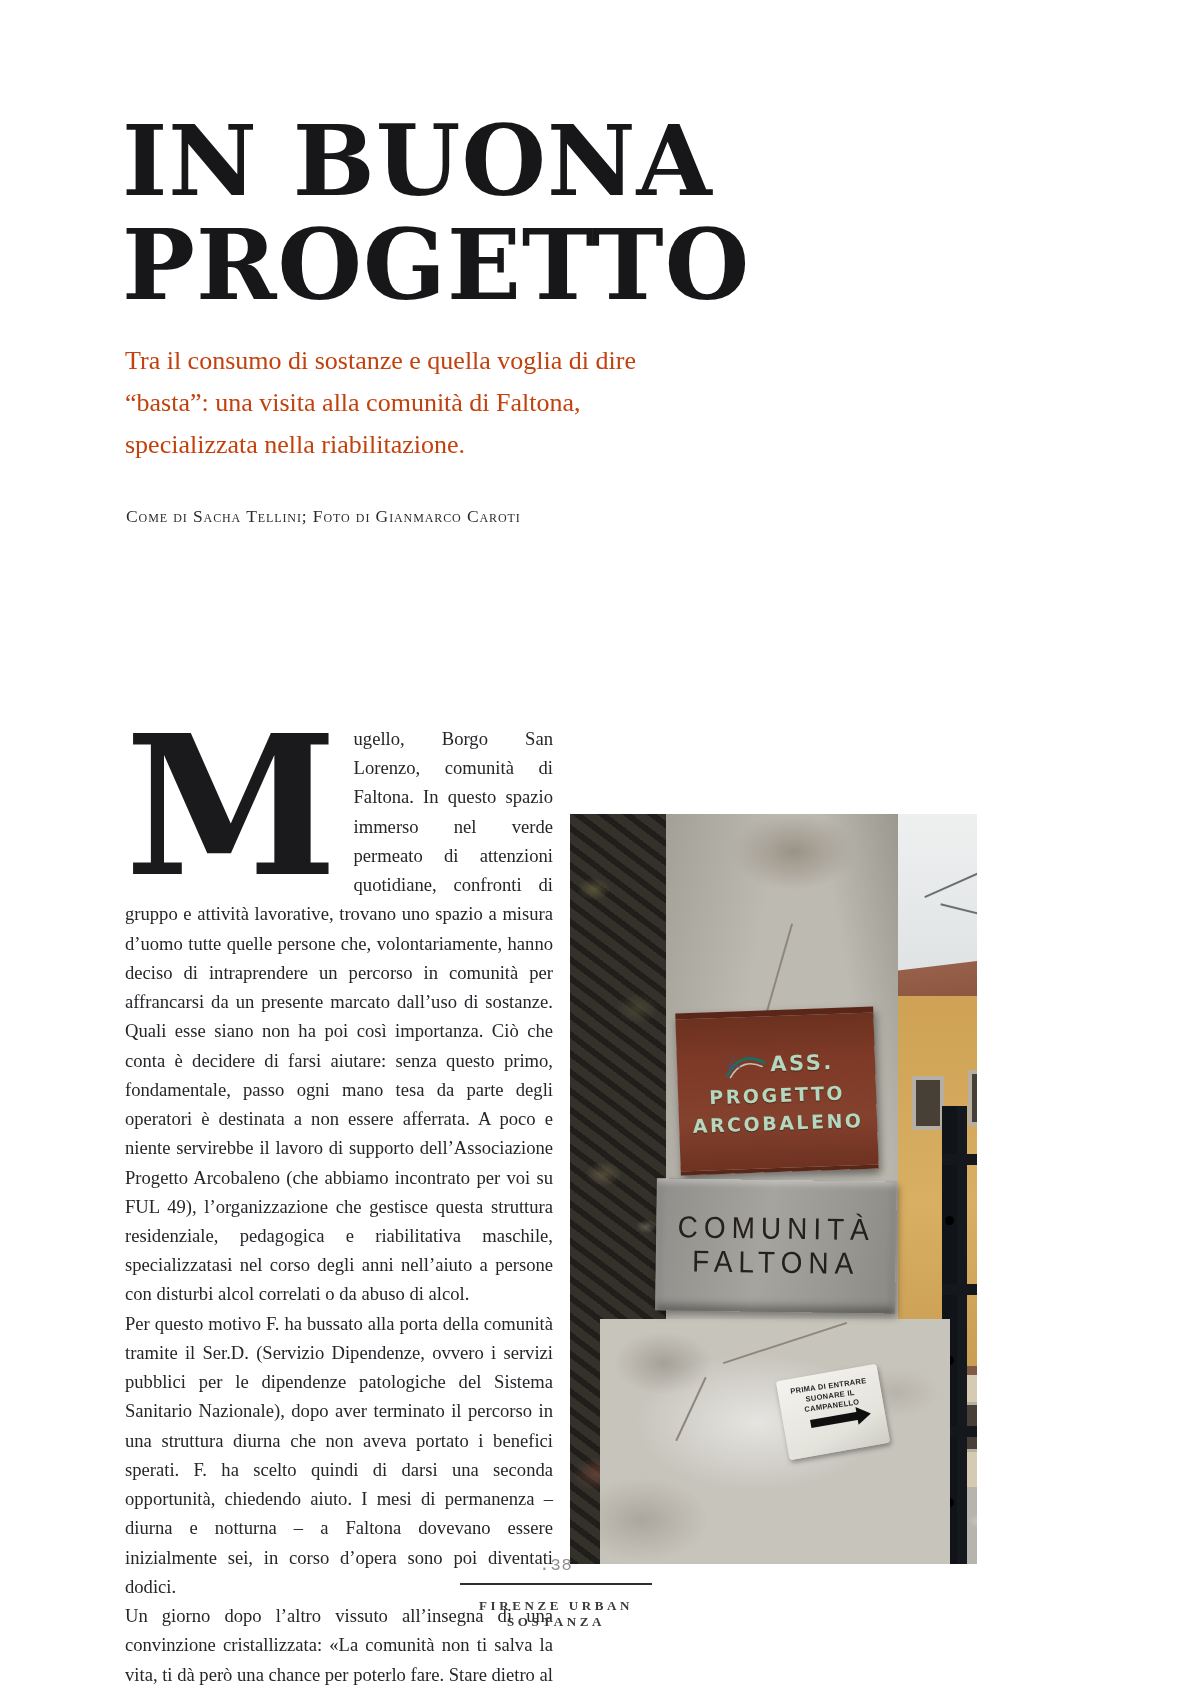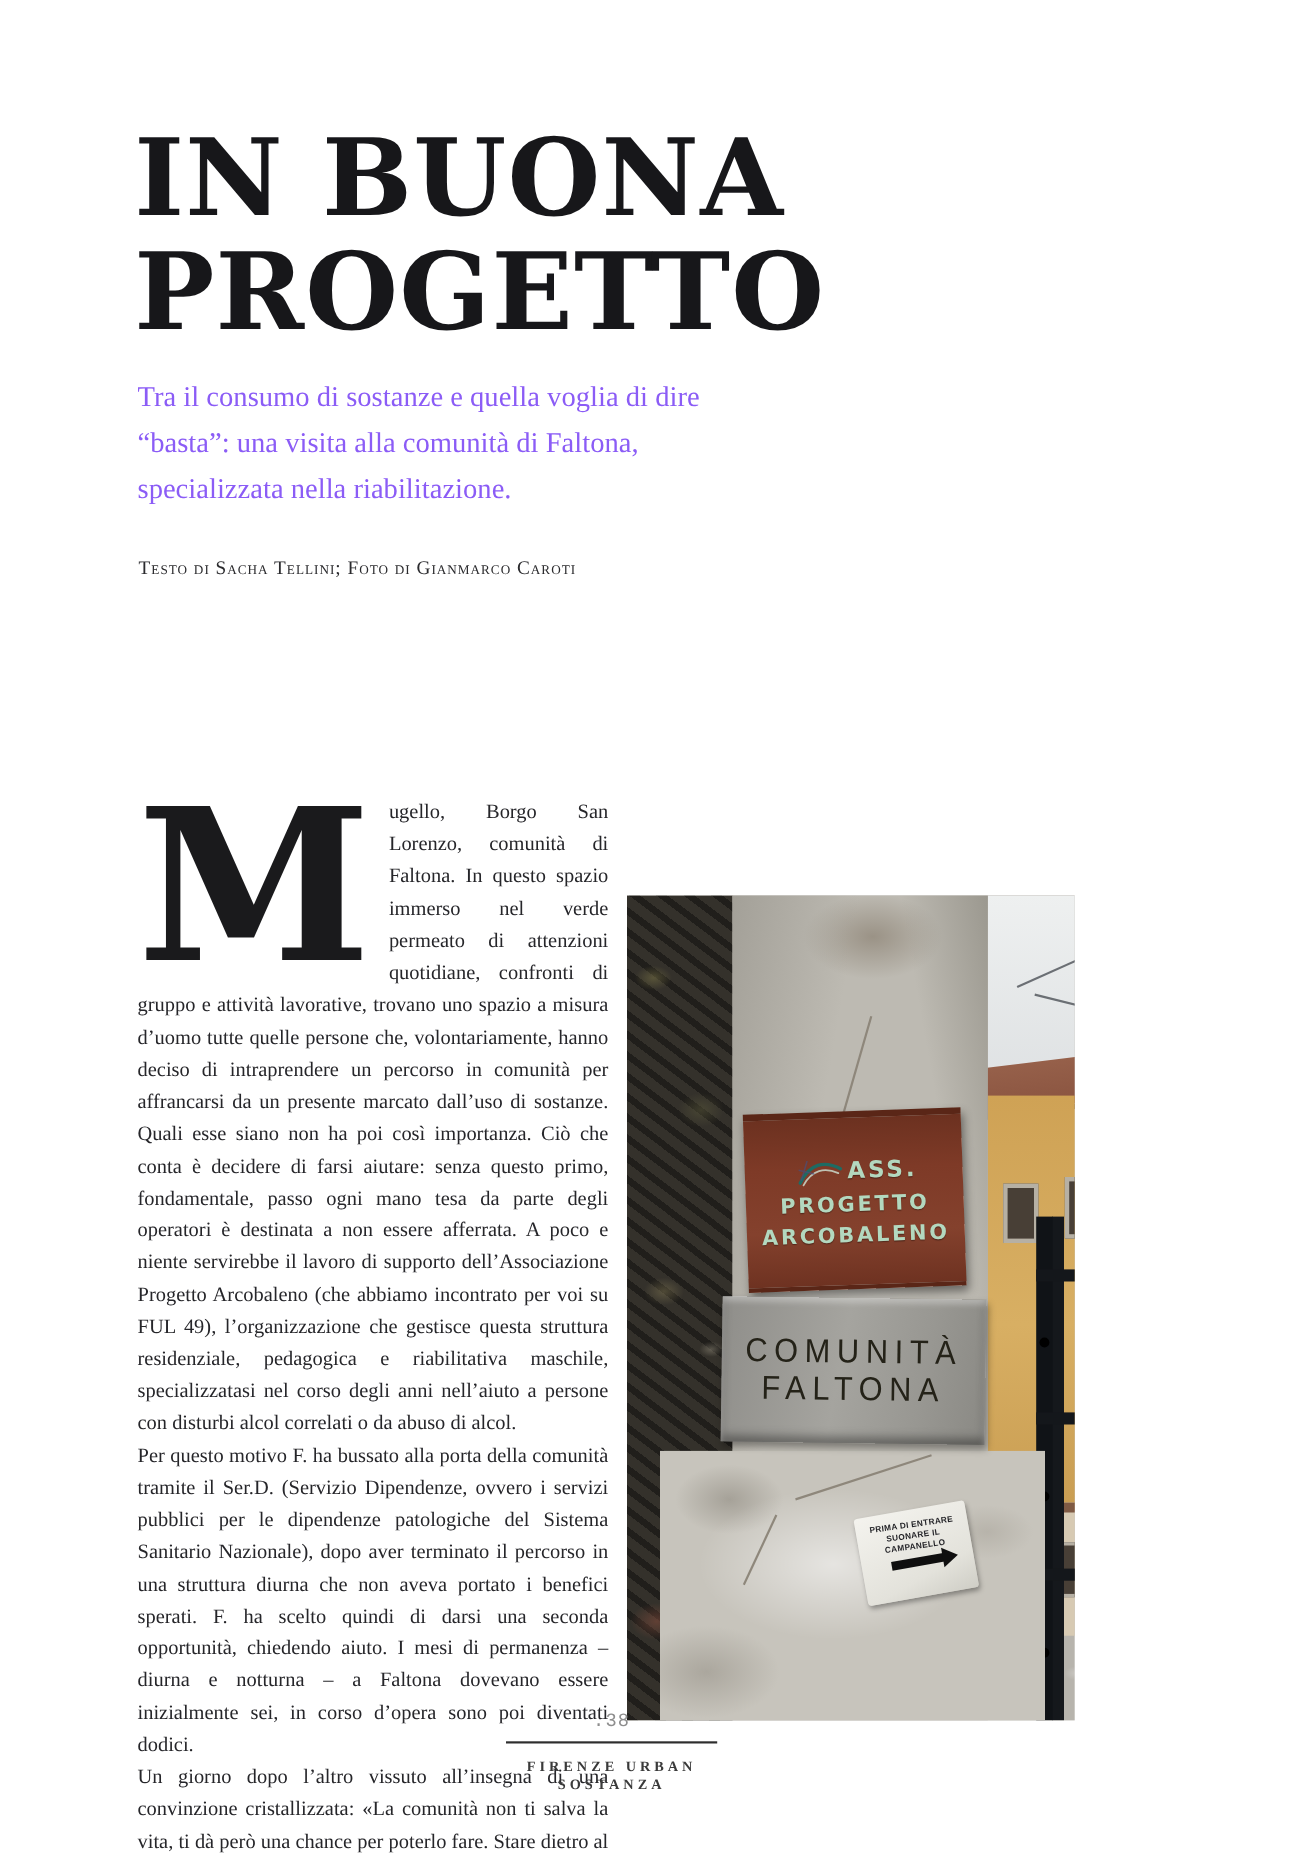--- a/index.html
+++ b/index.html
@@ -18,7 +18,7 @@
   .title span { display:block; }
   .subtitle {
     position:absolute; left:125px; top:340px; width:548px;
-    font-size:26px; line-height:1.62; color:#8b5cf6; margin:0;
+    font-size:26px; line-height:1.62; color:#c2410c; margin:0;
   }
   .byline {
     position:absolute; left:126px; top:506px;

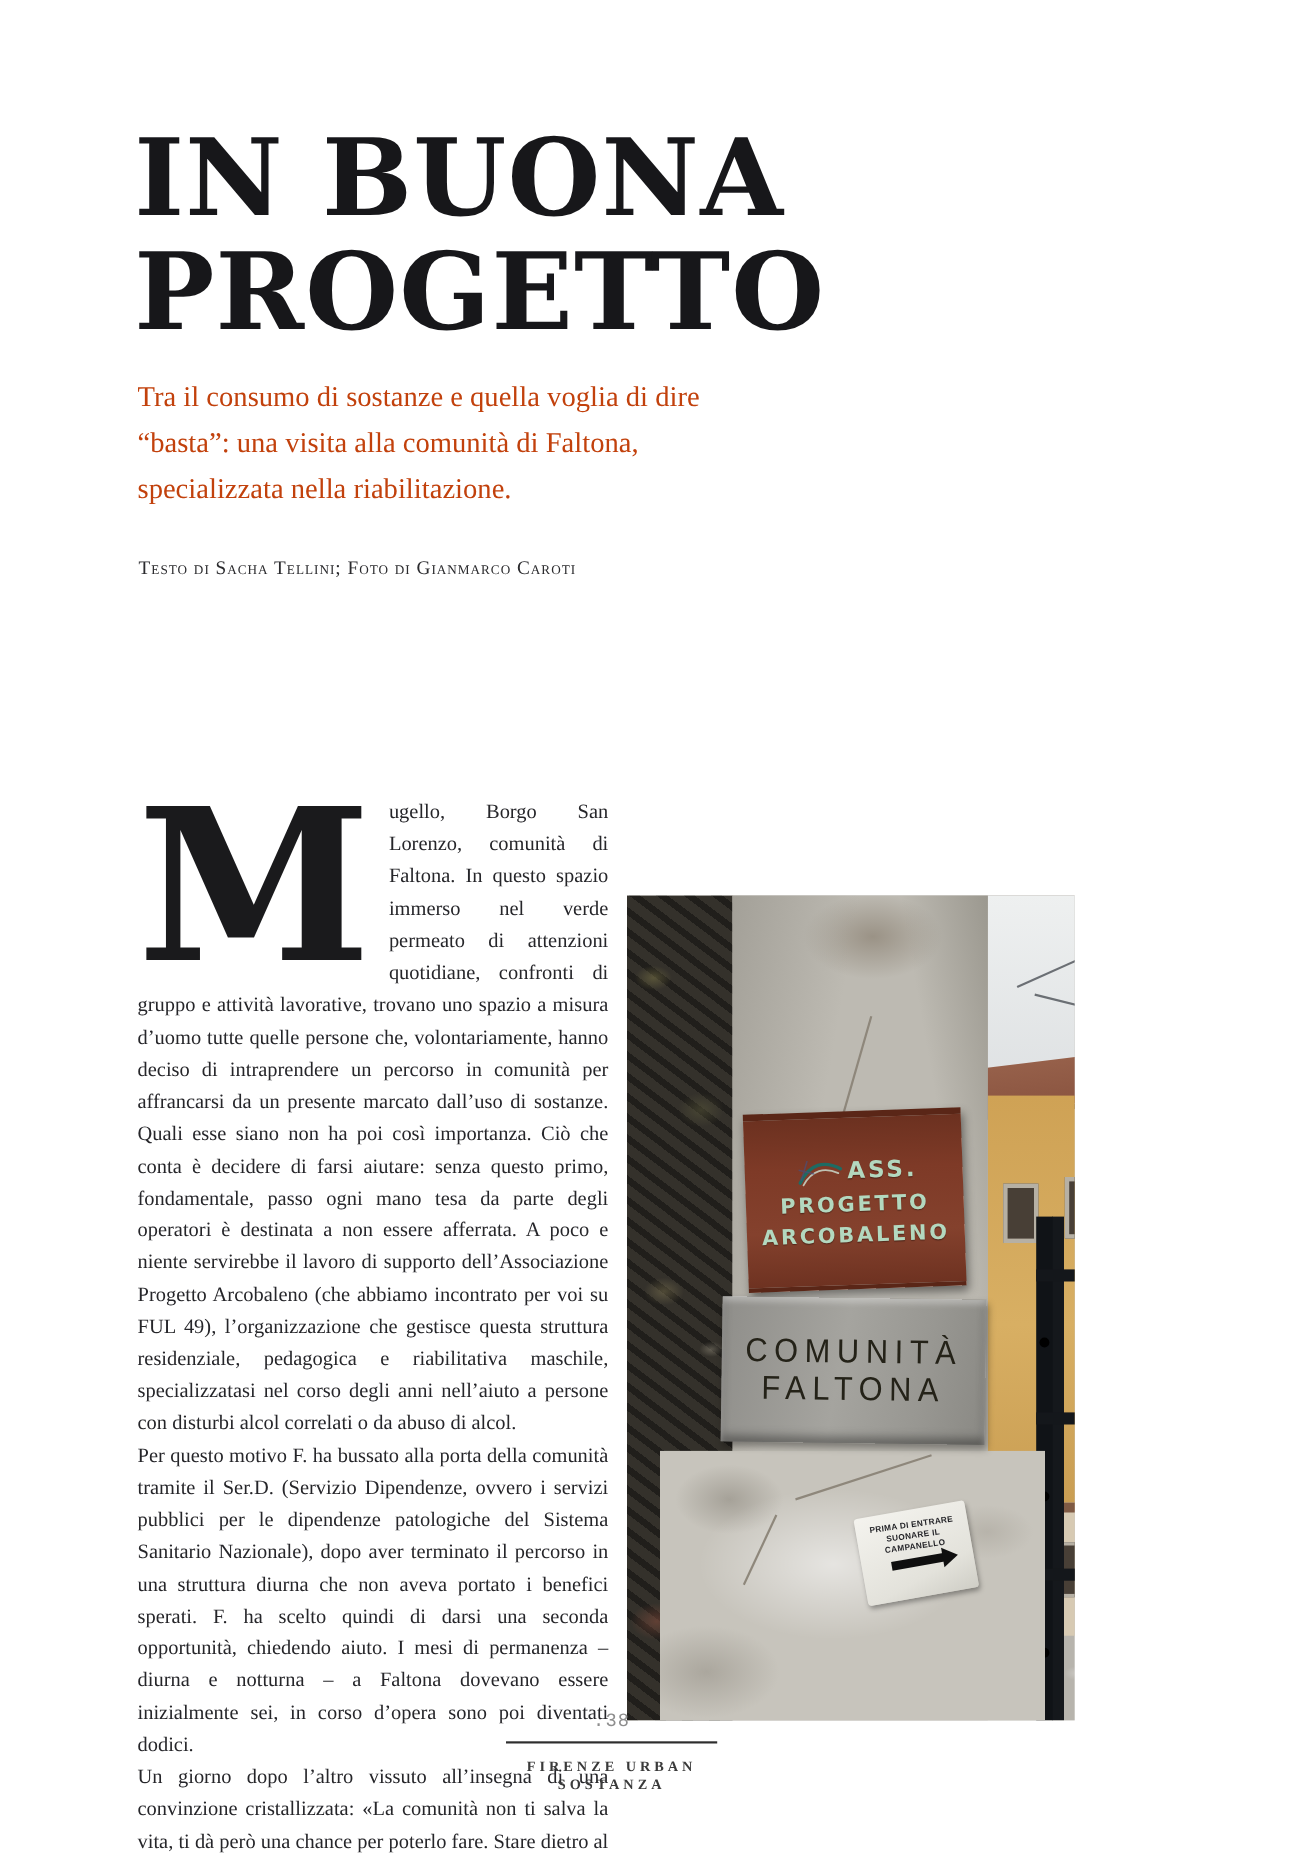--- a/index.html
+++ b/index.html
@@ -166,7 +166,7 @@
 
   <p class="subtitle">Tra il consumo di sostanze e quella voglia di dire “basta”: una visita alla comunità di Faltona, specializzata nella riabilitazione.</p>
 
-  <div class="byline">Testo di Sacha Tellini; Foto di Gianmarco Caroti</div>
+  <div class="byline">Come di Sacha Tellini; Foto di Gianmarco Caroti</div>
 
   <div class="article-body">
     <p><span class="dropcap">M</span><span>ugello, Borgo San Lorenzo, comunità di Faltona. In questo spazio immerso nel verde permeato di attenzioni quotidiane, confronti di gruppo e attività lavorative, trovano uno spazio a misura d’uomo tutte quelle persone che, volontariamente, hanno deciso di intraprendere un percorso in comunità per affrancarsi da un presente marcato dall’uso di sostanze. Quali esse siano non ha poi così importanza. Ciò che conta è decidere di farsi aiutare: senza questo primo, fondamentale, passo ogni mano tesa da parte degli operatori è destinata a non essere afferrata. A poco e niente servirebbe il lavoro di supporto dell’Associazione Progetto Arcobaleno (che abbiamo incontrato per voi su FUL 49), l’organizzazione che gestisce questa struttura residenziale, pedagogica e riabilitativa maschile, specializzatasi nel corso degli anni nell’aiuto a persone con disturbi alcol correlati o da abuso di alcol.</span></p>

